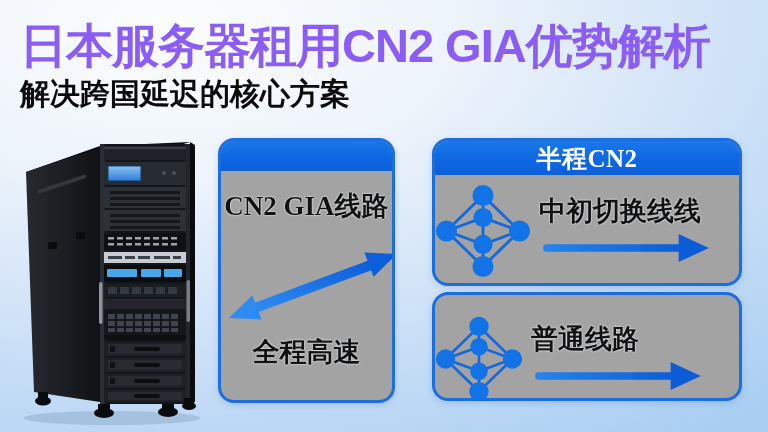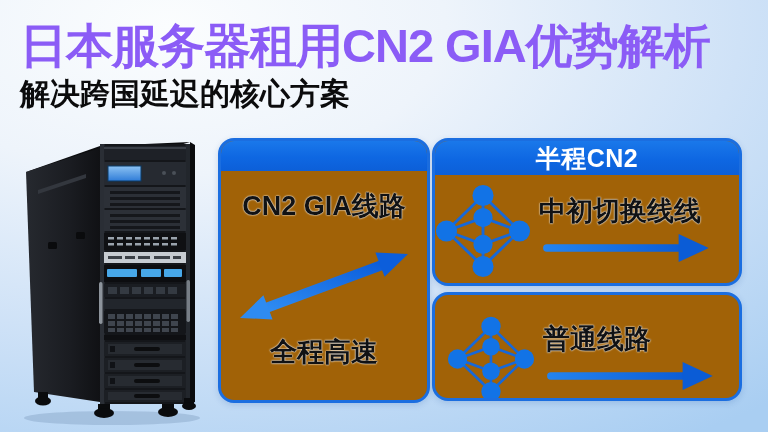--- a/index.html
+++ b/index.html
@@ -27,10 +27,11 @@
 
   
   .panel {
-    position: absolute; background: #a16207;
+    position: absolute; background: #a3a3a3;
     border: 3px solid #1b6ee0; border-radius: 16px;
     box-shadow: 0 2px 6px rgba(30,80,160,0.18);
     overflow: hidden;
+    font-family: Liberation Serif, serif;
   }
   .panel-header {
     width: 100%;

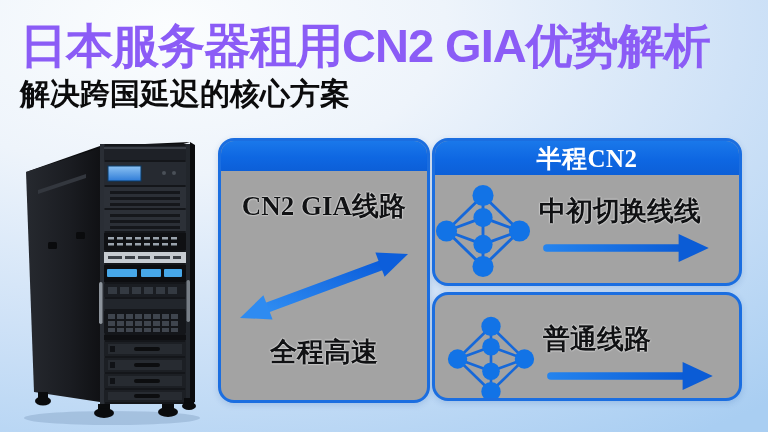--- a/index.html
+++ b/index.html
@@ -43,7 +43,7 @@
   }
 
   
-  .panel-left { left: 218px; top: 138px; width: 212px; height: 265px; }
+  .panel-left { left: 218px; top: 138px; width: 177px; height: 265px; }
   .panel-left .panel-header { height: 30px; }
   .pl-line-label {
     margin-top: 17px; text-align: center;

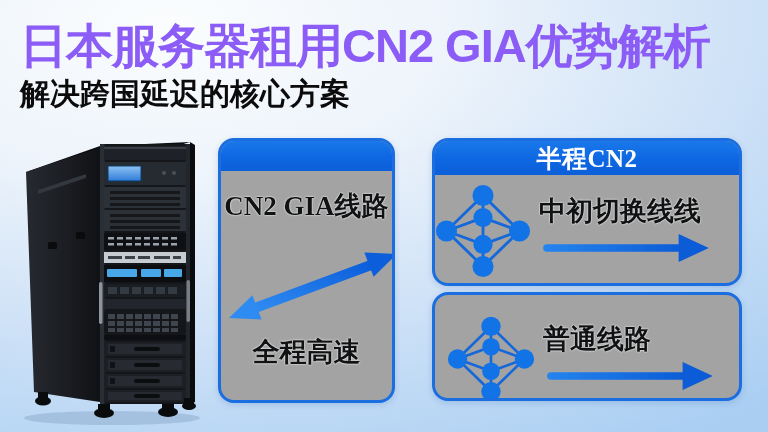--- a/index.html
+++ b/index.html
@@ -64,7 +64,7 @@
 
   .net-row { display: flex; align-items: center; }
   .panel-rt .net-row { height: 111px; }
-  .panel-rb .net-row { height: 127px; padding-left: 12px; }
+  .panel-rb .net-row { height: 127px; }
 
   .net-icon { flex: 0 0 auto; }
   .row-right { display: flex; flex-direction: column; align-items: flex-start; margin-left: 8px; }

